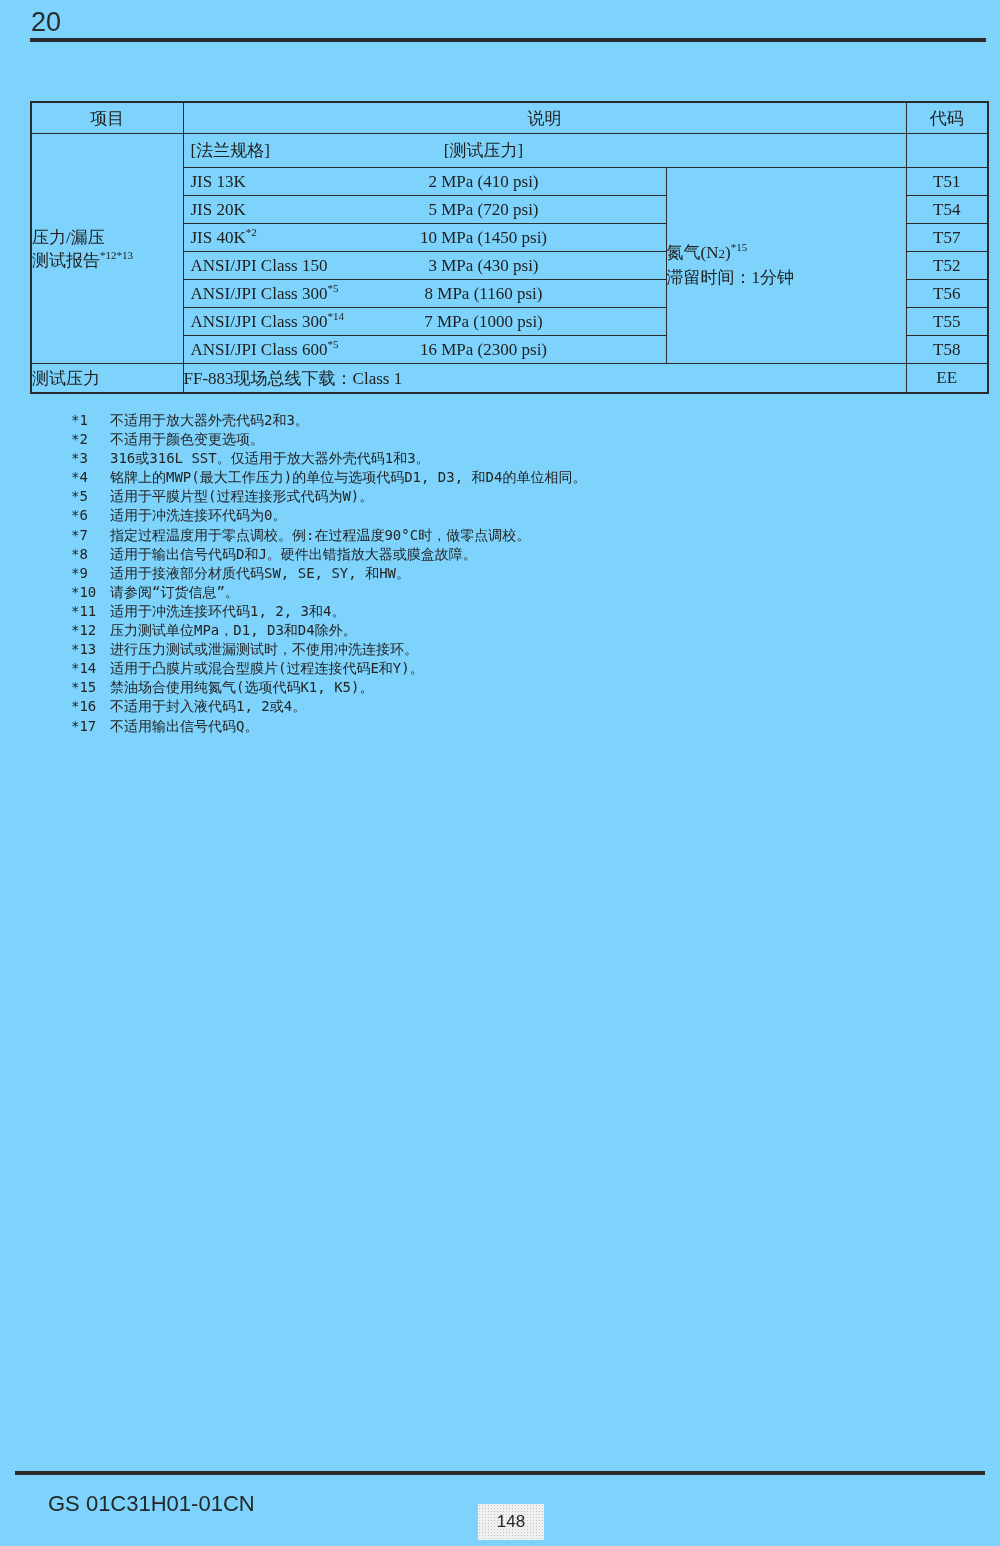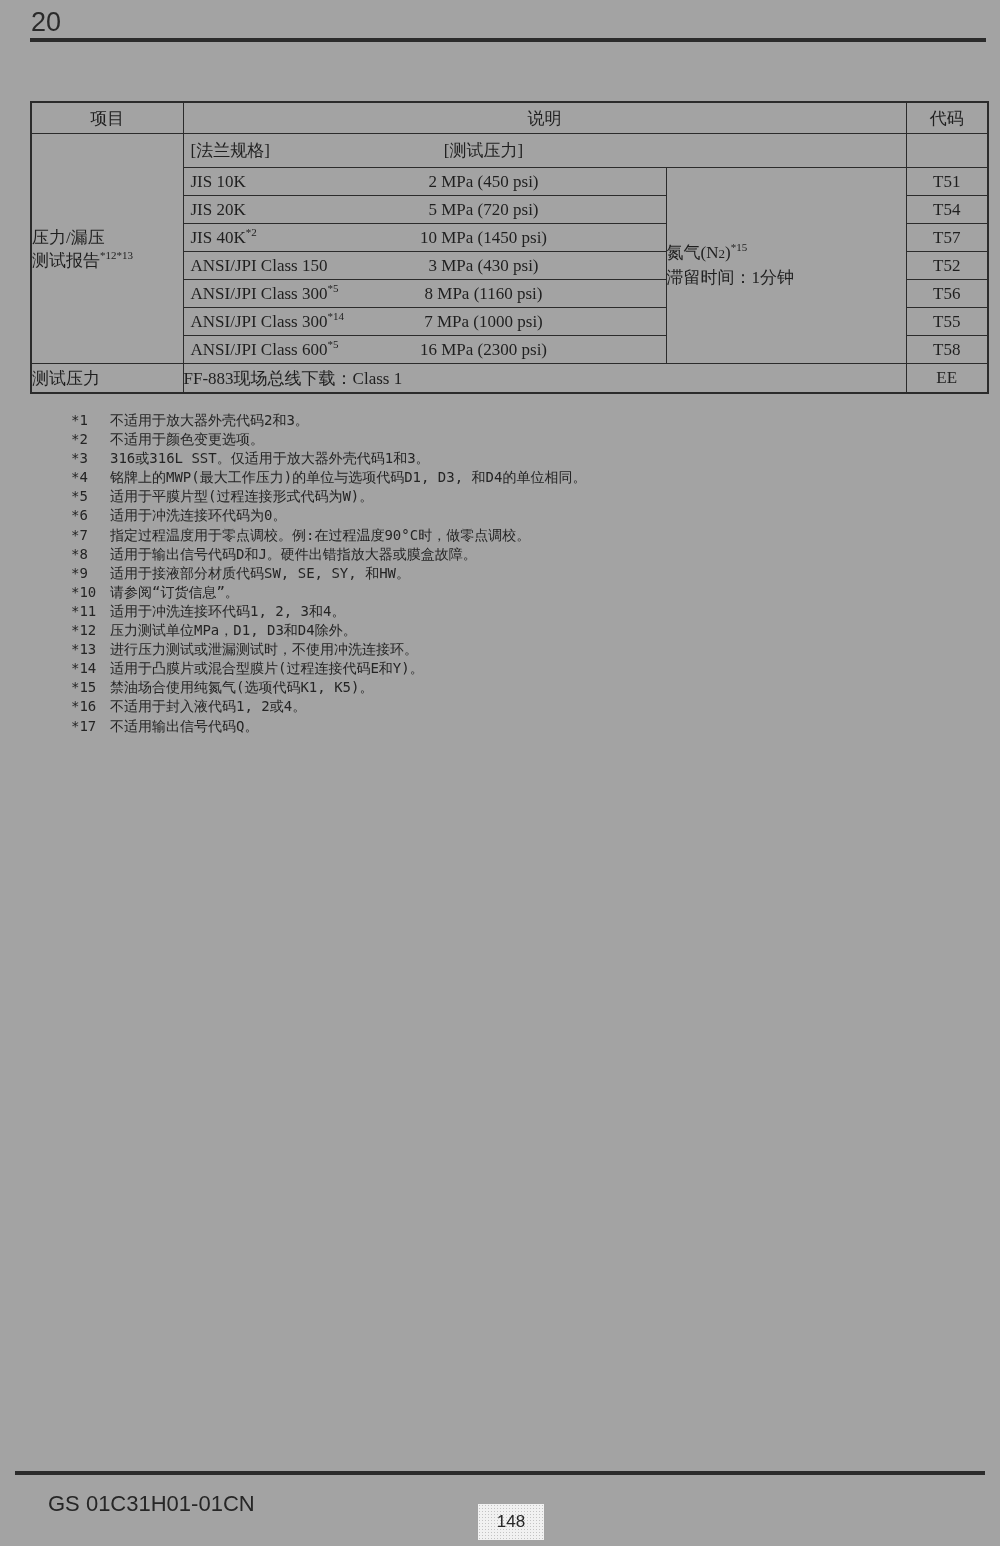--- a/index.html
+++ b/index.html
@@ -4,7 +4,7 @@
 <style>
   html,body{margin:0;padding:0;background:#ffffff;}
   .page{
-    position:relative;width:1000px;height:1546px;background:#a3a3a3;
+    position:relative;width:1000px;height:1546px;background:#7dd3fc;
     font-family:"Liberation Serif",serif;color:#1f1f1f;overflow:hidden;
   }
   .corner-num{

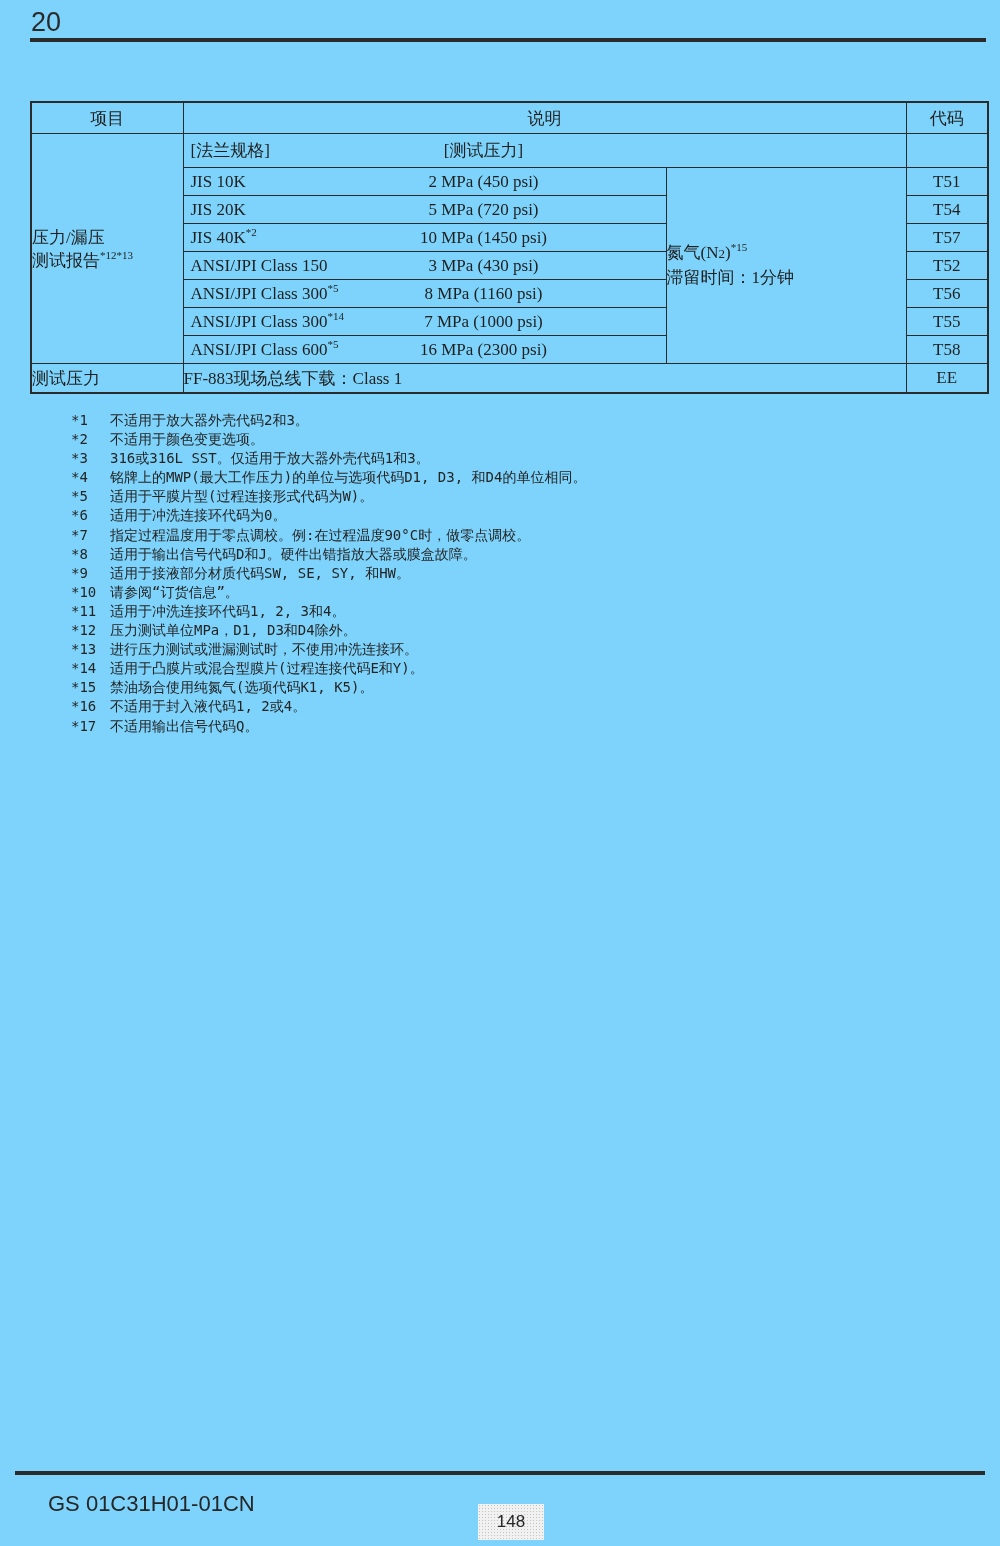--- a/index.html
+++ b/index.html
@@ -98,7 +98,7 @@
       <tr class="r-data">
         <td>
           <div class="flange-flex">
-            <div class="flange-label"><span>JIS 10K</span><sup></sup></div>
+            <div class="flange-label"><span>JIS 13K</span><sup></sup></div>
             <div class="pressure-box">2 MPa (450 psi)</div>
           </div>
         </td>

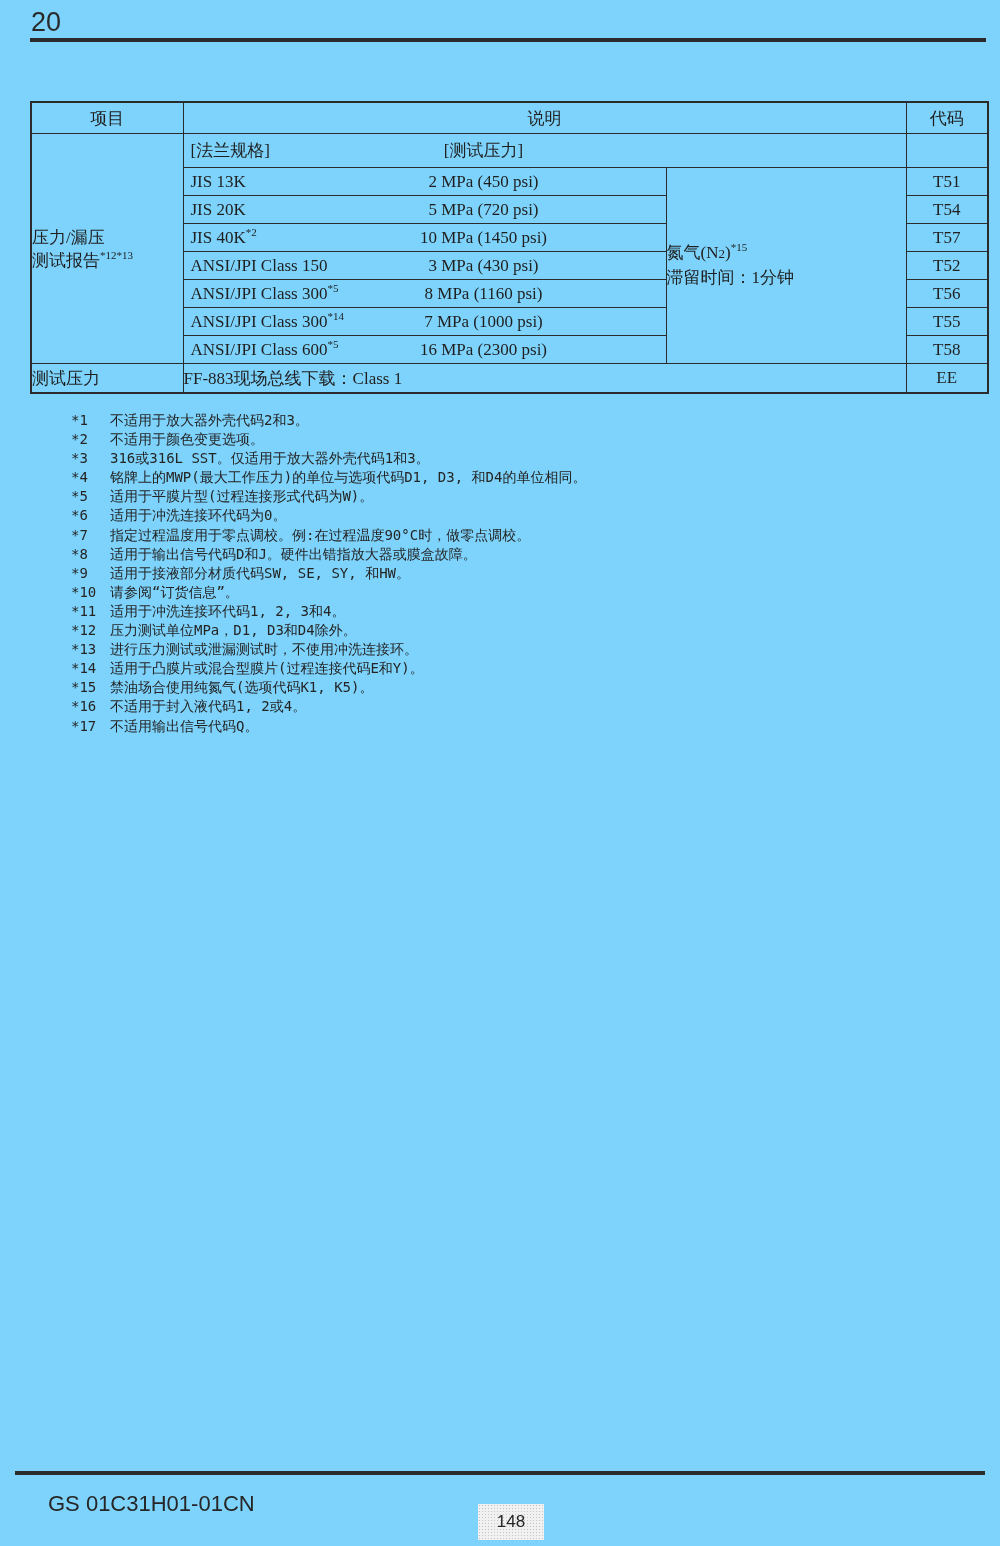--- a/index.html
+++ b/index.html
@@ -99,7 +99,7 @@
         <td>
           <div class="flange-flex">
             <div class="flange-label"><span>JIS 13K</span><sup></sup></div>
-            <div class="pressure-box">2 MPa (450 psi)</div>
+            <div class="pressure-box">2 MPa (410 psi)</div>
           </div>
         </td>
         <td class="gas-cell" rowspan="7">

